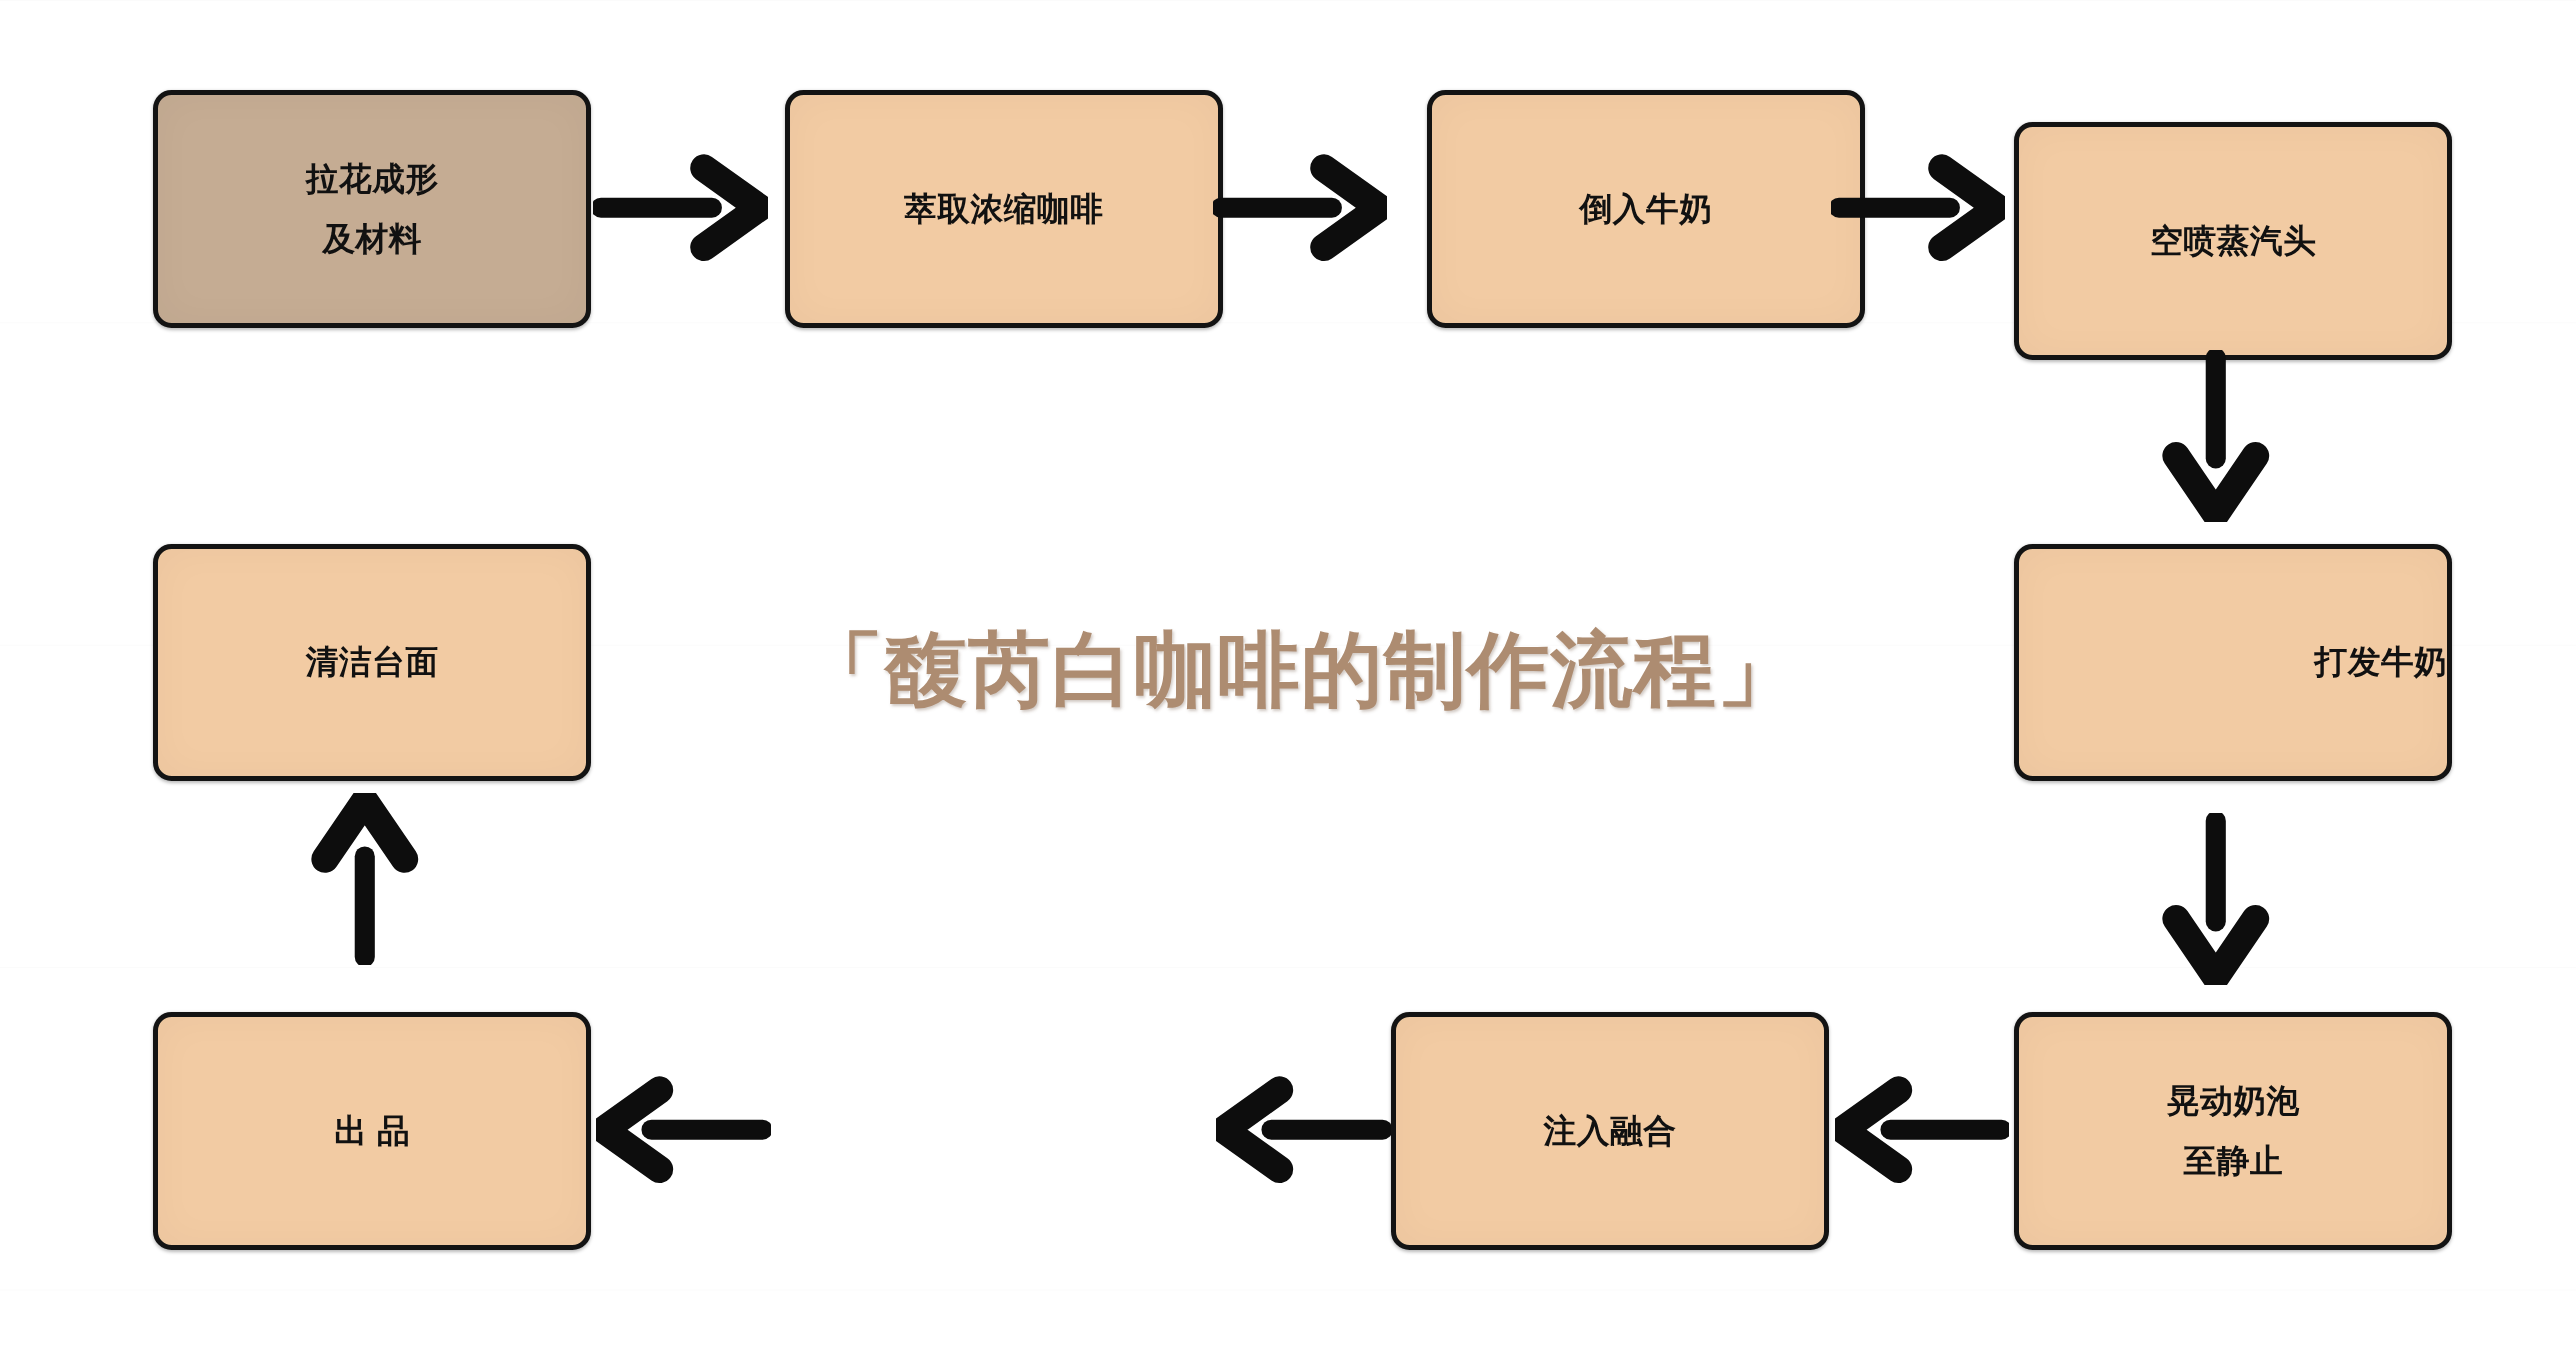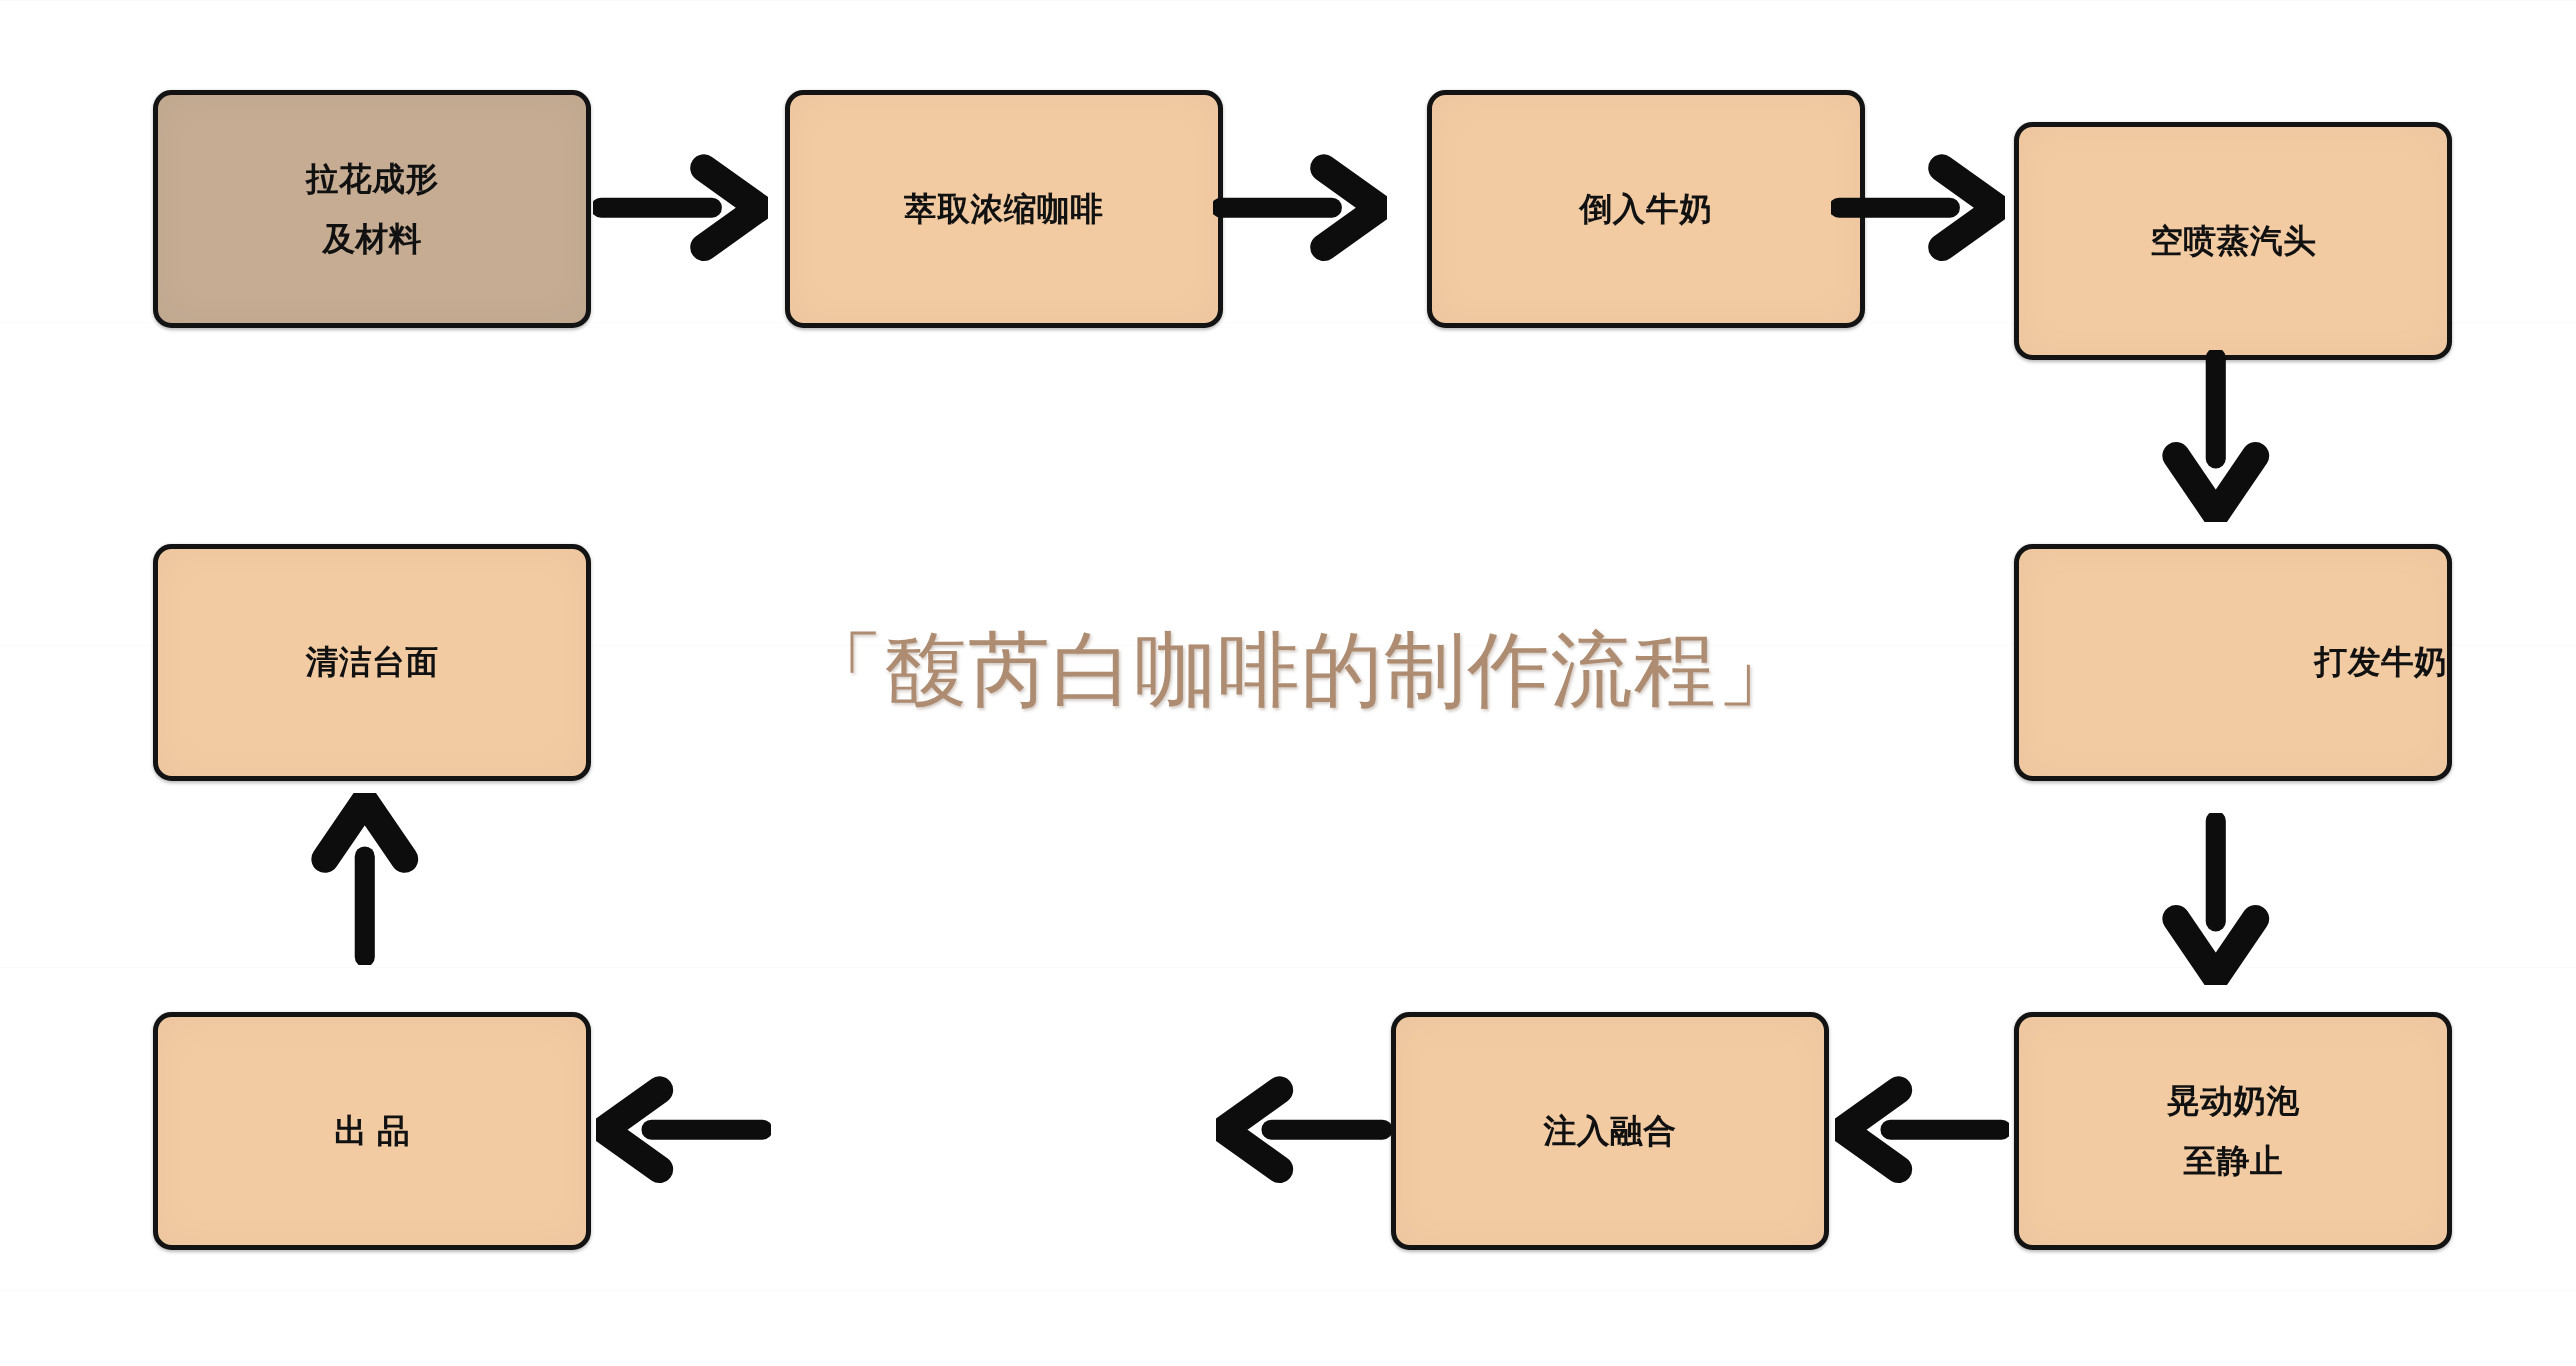--- a/index.html
+++ b/index.html
@@ -49,7 +49,7 @@
     width: 52%;
     text-align: center;
     font-family: "Liberation Serif", "DejaVu Serif", serif;
-    font-weight: normal;
+    font-weight: bold;
     font-size: 3.18vw;
     line-height: 1.05;
     color: var(--title-color, #ad8c71);

